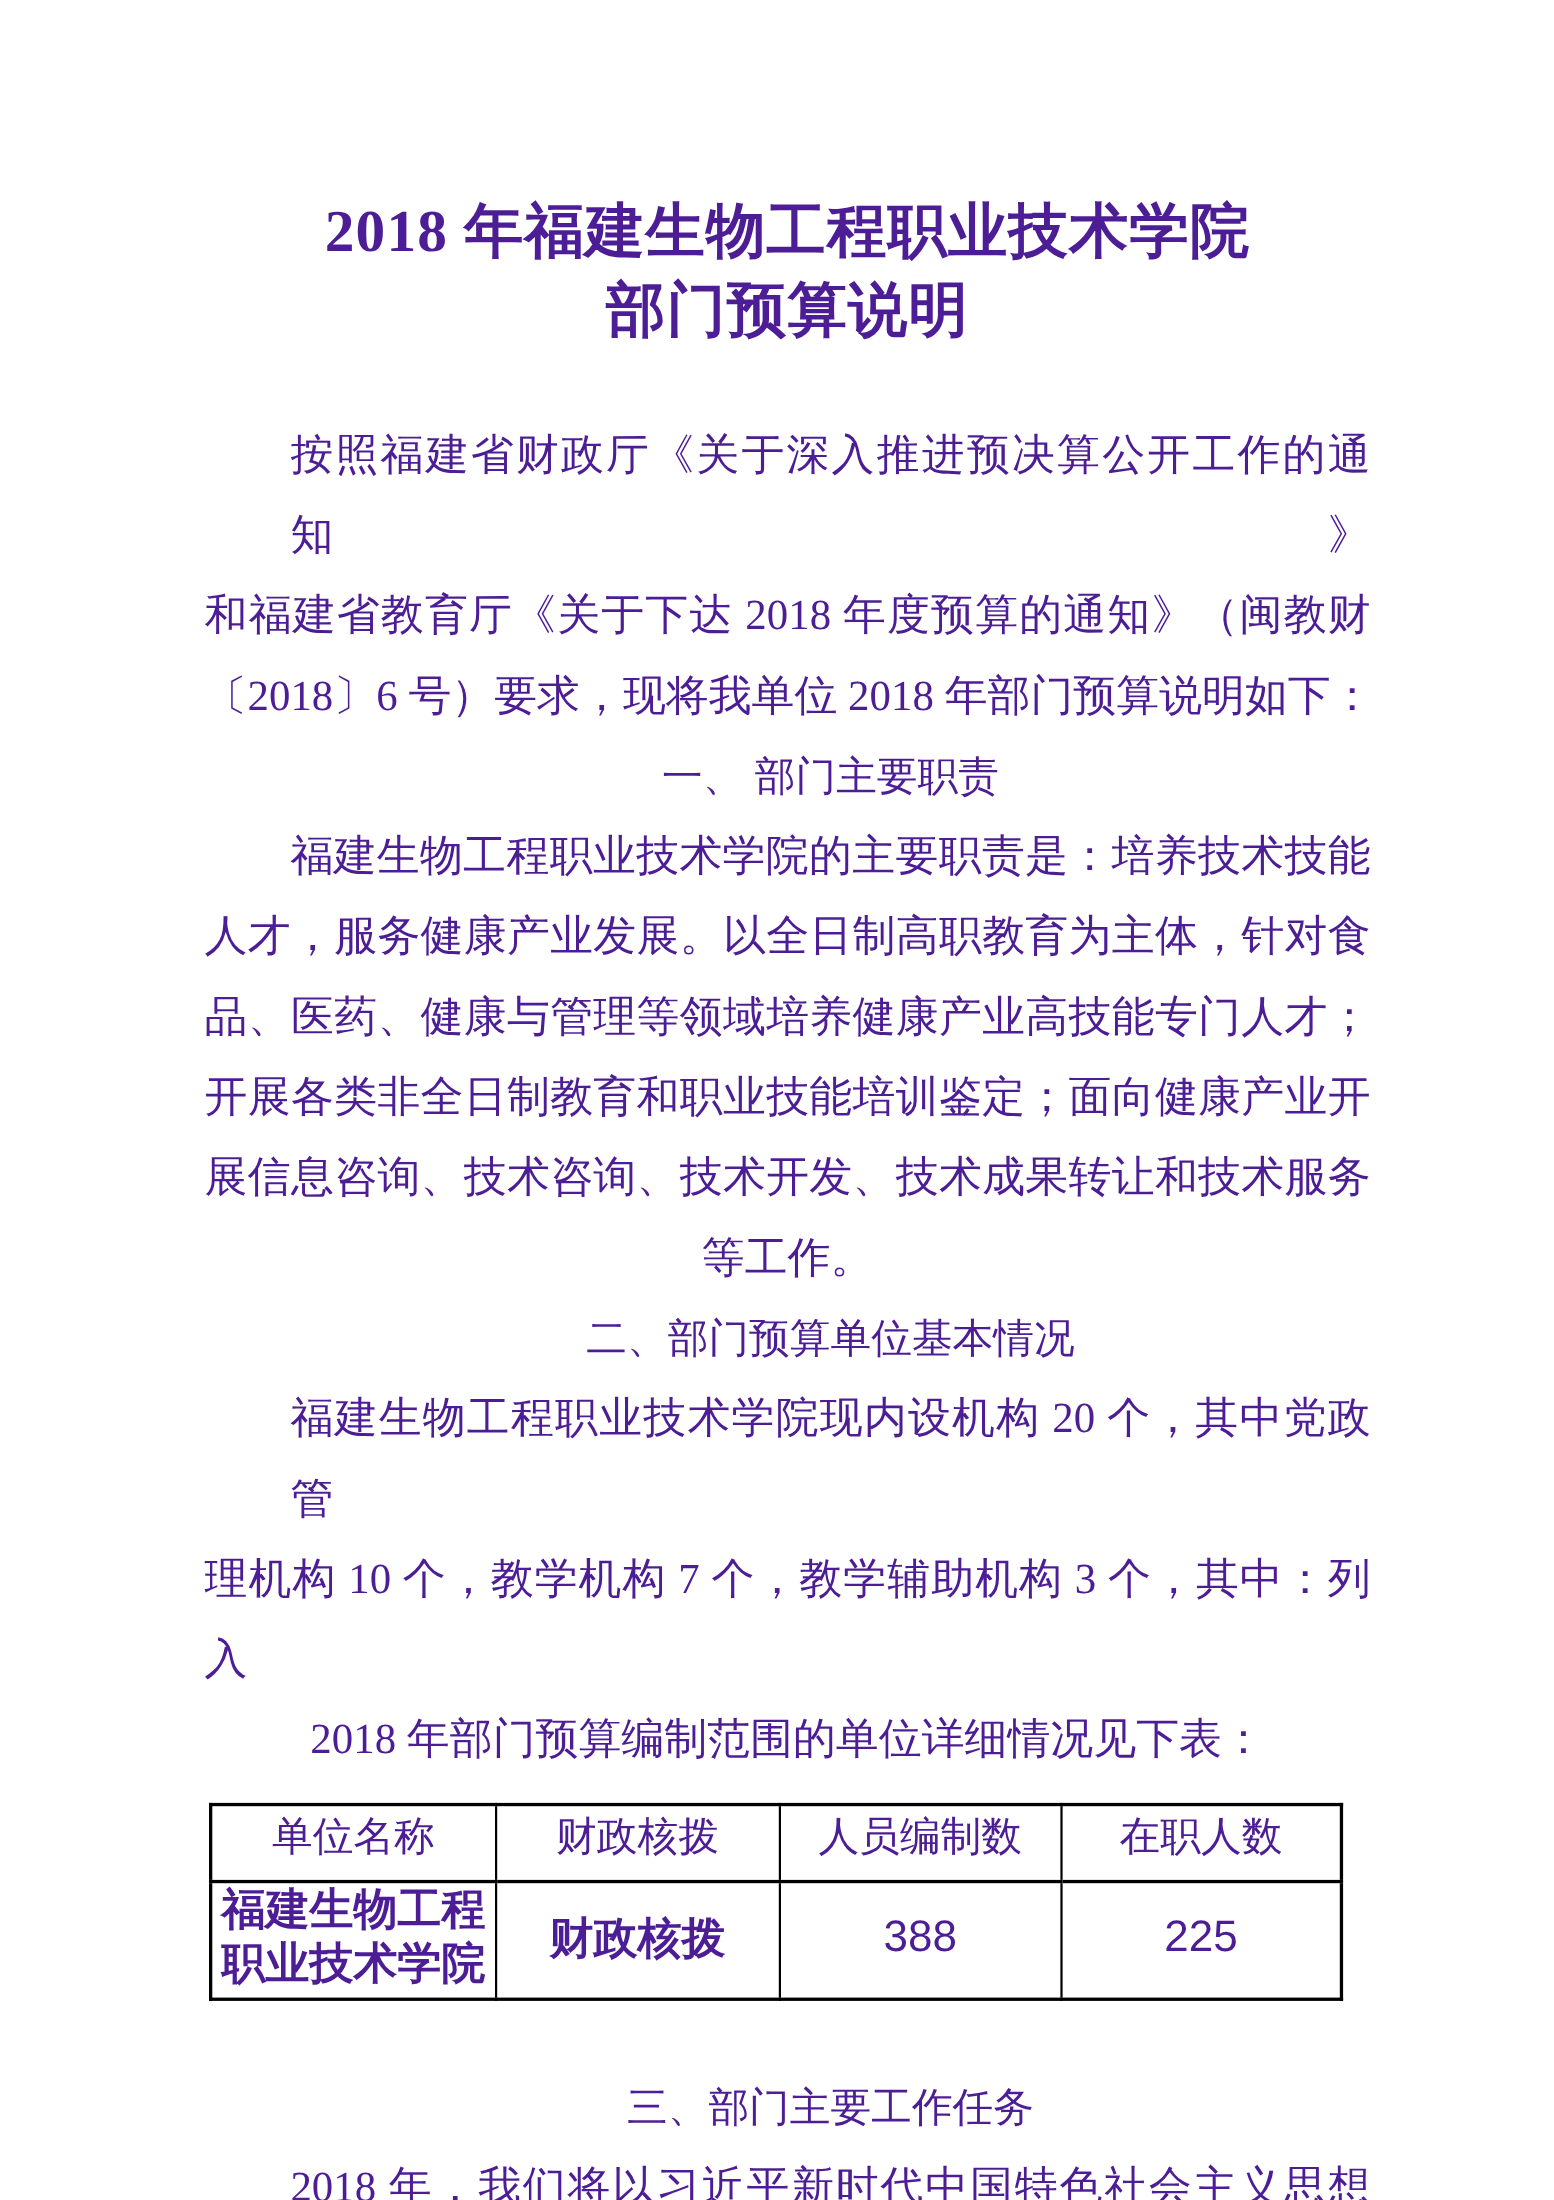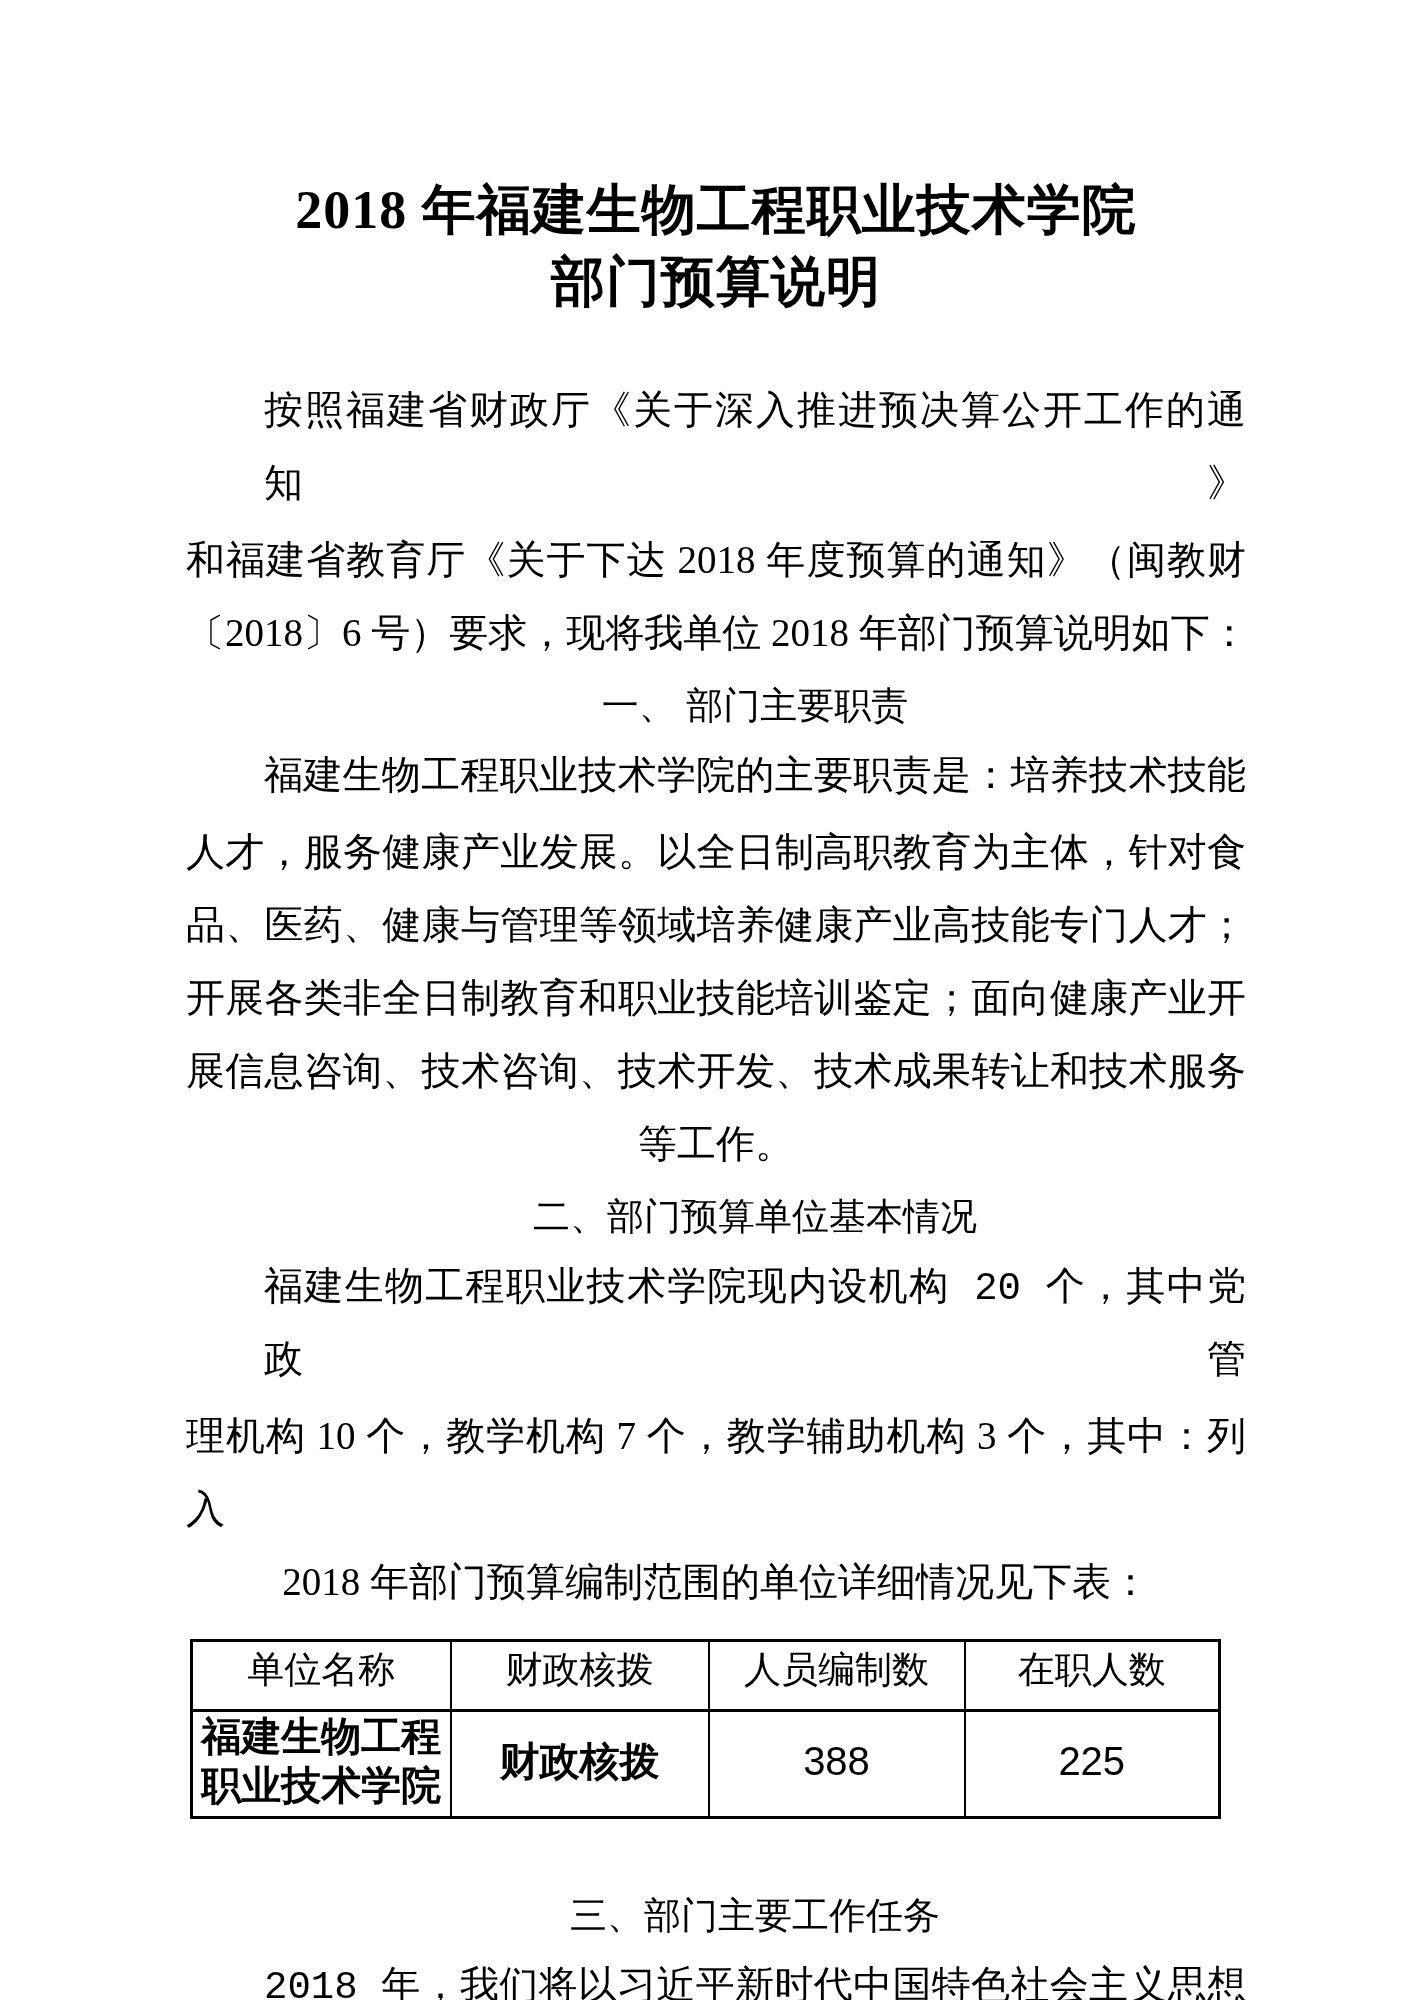--- a/index.html
+++ b/index.html
@@ -10,7 +10,7 @@
     height: 2000px;
     margin: 0 auto;
     background: #ffffff;
-    color: #000000;
+    color: #4c1d95;
     font-family: "Liberation Serif", "DejaVu Serif", serif;
     overflow: hidden;
   }

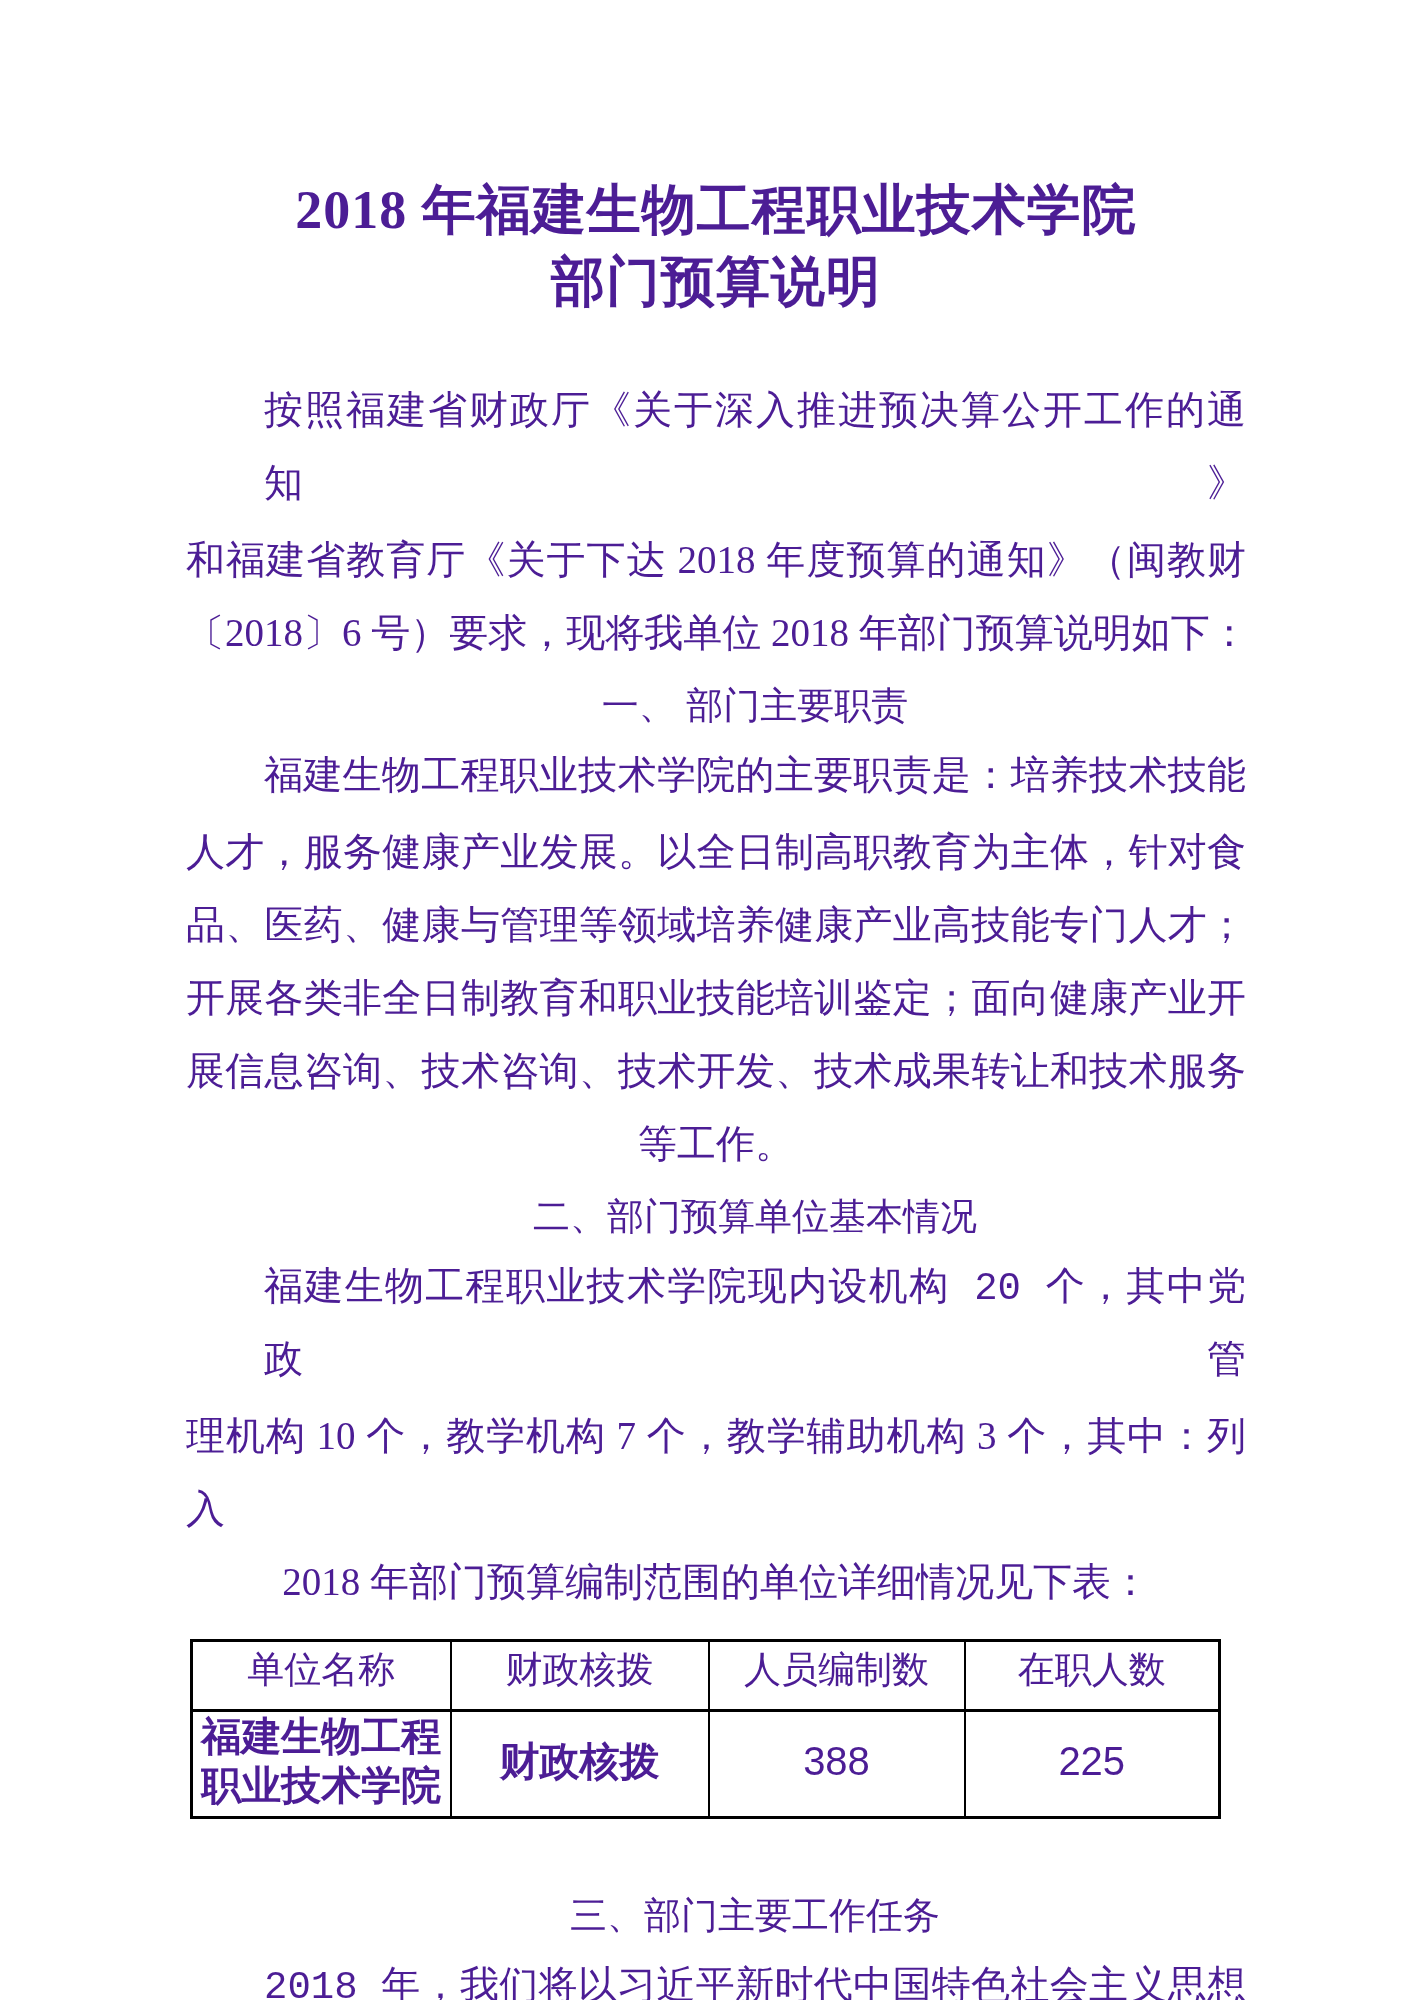--- a/index.html
+++ b/index.html
@@ -40,7 +40,7 @@
     text-align: justify;
     text-align-last: justify;
   }
-  .ind { padding-left: 78px; font-family: Liberation Mono, monospace; }
+  .ind { padding-left: 78px; }
   .hd {
     font-family: "Liberation Sans", "DejaVu Sans", sans-serif;
     font-weight: normal;

